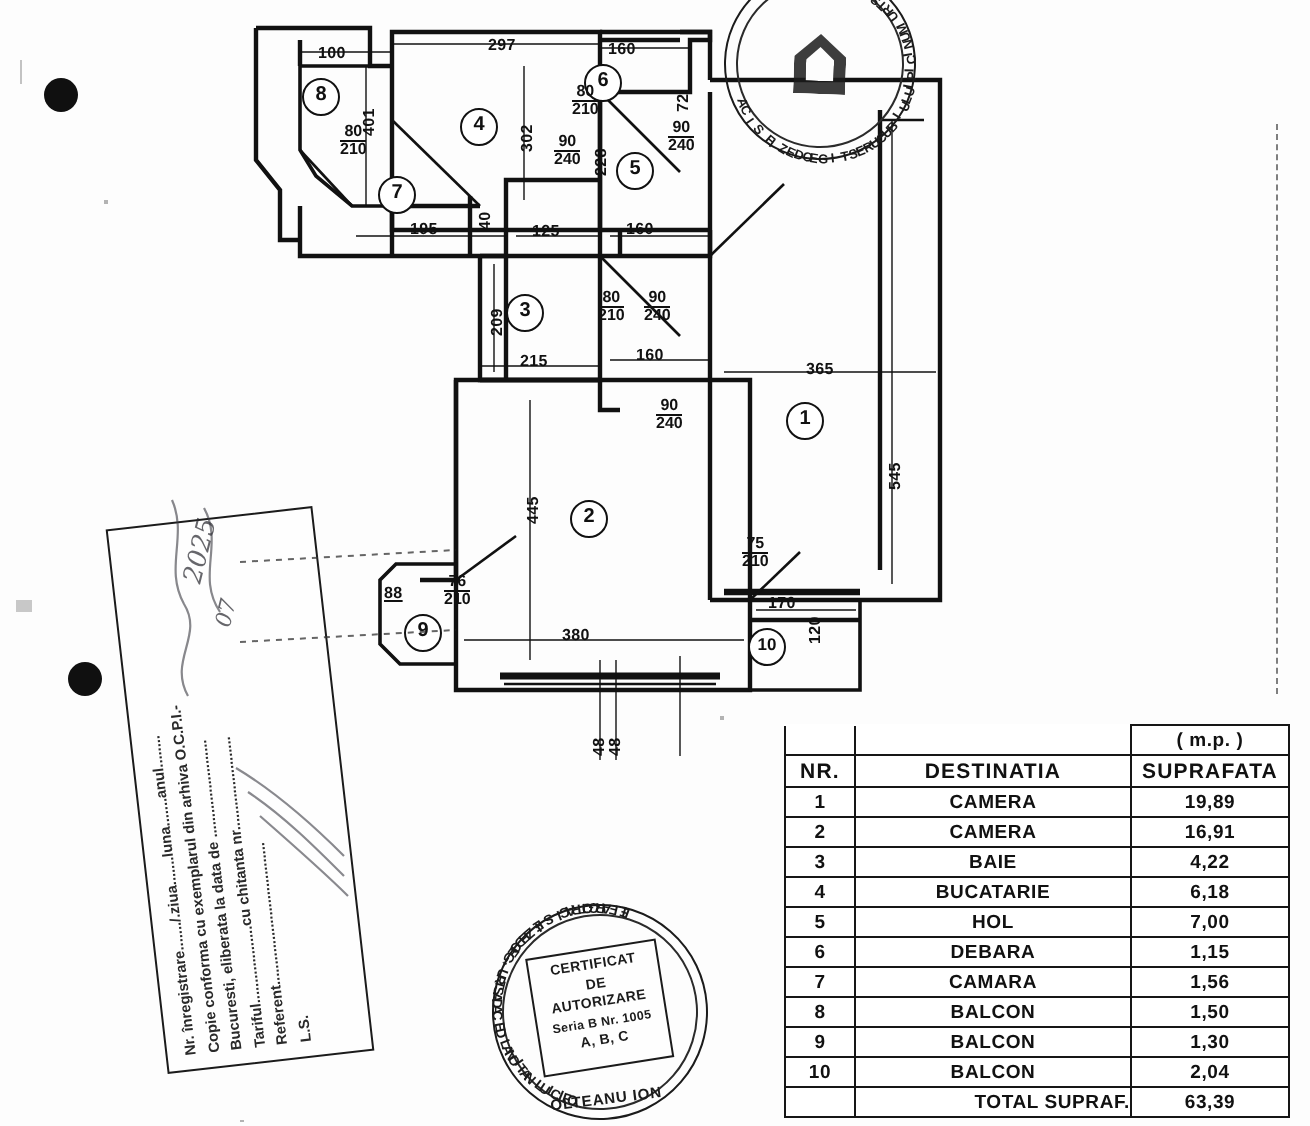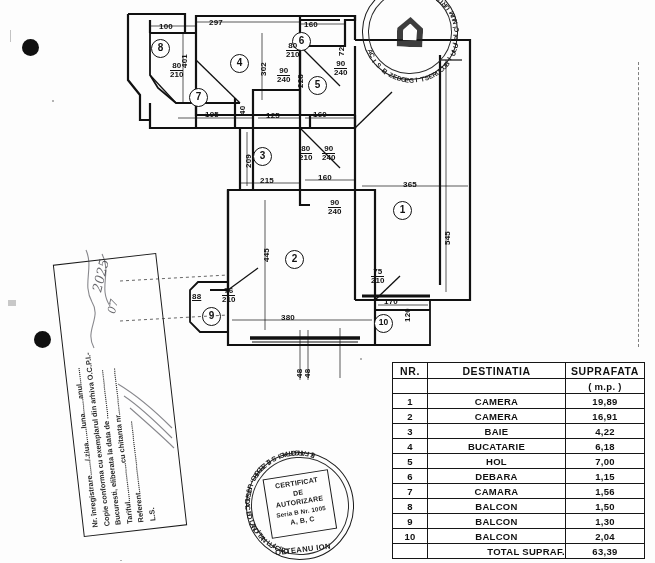--- a/index.html
+++ b/index.html
@@ -341,7 +341,7 @@
   <div class="roomno" style="left:374px; top:314px; font-size:8.5px;">10</div>
 
   <div class="dim" style="left:159px; top:22px;">100</div>
-  <div class="dim" style="left:209px; top:18px;">297</div>
+  <div class="dim" style="left:244px; top:18px;">297</div>
   <div class="dim" style="left:304px; top:20px;">160</div>
   <div class="dim v" style="left:180px; top:68px; transform:rotate(-90deg);">401</div>
   <div class="dim v" style="left:337px; top:56px; transform:rotate(-90deg);">72</div>

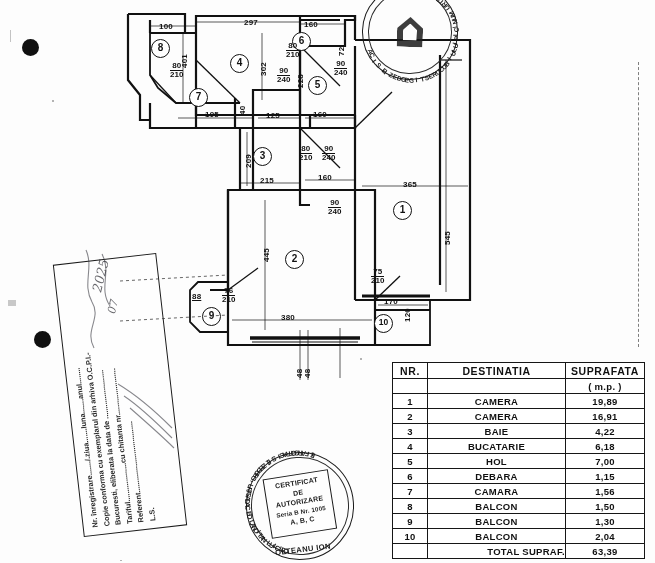--- a/index.html
+++ b/index.html
@@ -404,14 +404,14 @@
   <table id="area-table">
     <thead>
       <tr>
+        <td class="c-nr" style="border-top:none;border-bottom:none;"></td>
+        <td class="c-dest" style="border-top:none;border-bottom:none;"></td>
+        <td class="sub-mp">( m.p. )</td>
+      </tr>
+      <tr>
         <th class="c-nr">NR.</th>
         <th class="c-dest">DESTINATIA</th>
         <th class="c-sup">SUPRAFATA</th>
-      </tr>
-      <tr>
-        <td class="c-nr" style="border-top:none;border-bottom:none;"></td>
-        <td class="c-dest" style="border-top:none;border-bottom:none;"></td>
-        <td class="sub-mp">( m.p. )</td>
       </tr>
     </thead>
     <tbody>

